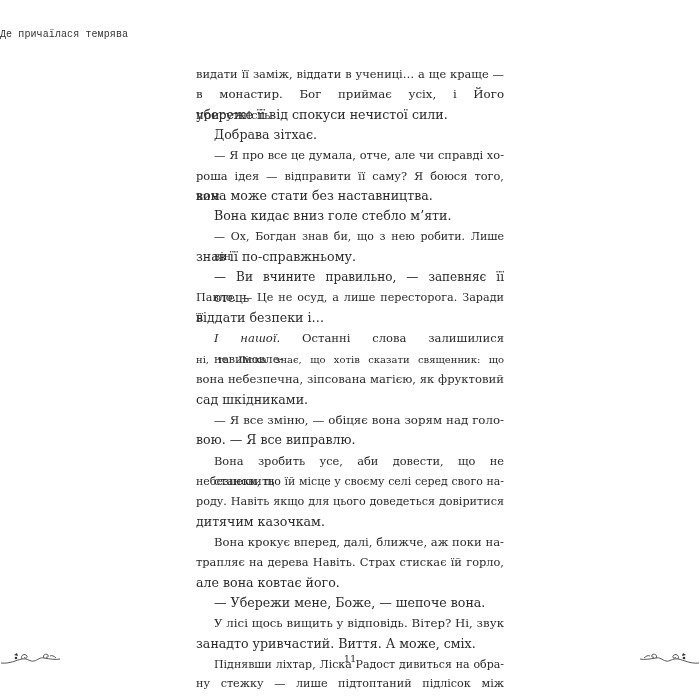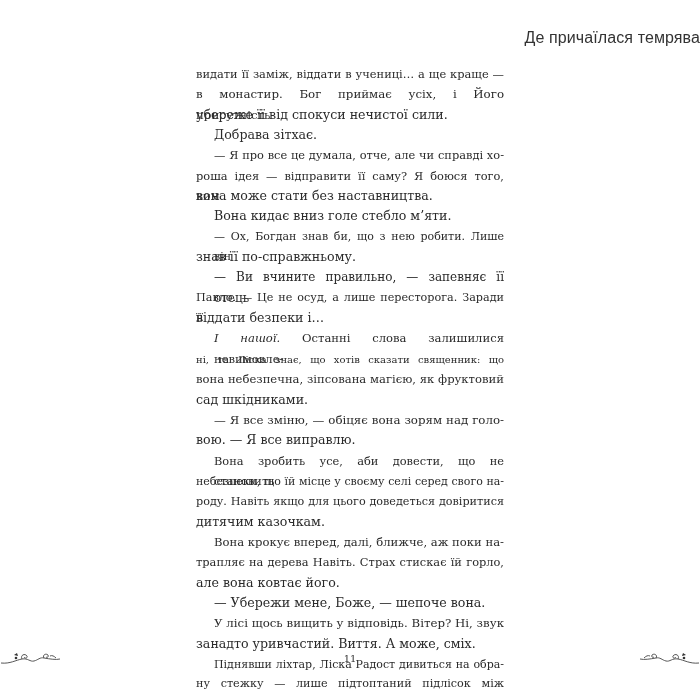--- a/index.html
+++ b/index.html
@@ -10,8 +10,8 @@
   }
   .running-head {
     position: absolute; left: 0; width: 700px; top: 29px;
-    text-align: right; font-family: Liberation Sans, sans-serif;
-    font-size: 16px; color: #333; letter-spacing: 0.1px;
+    text-align: left; font-family: Liberation Mono, monospace;
+    font-size: 10px; color: #333; letter-spacing: 0.1px;
   }
   .body-text {
     position: absolute; left: 196px; top: 64px; width: 308px;

